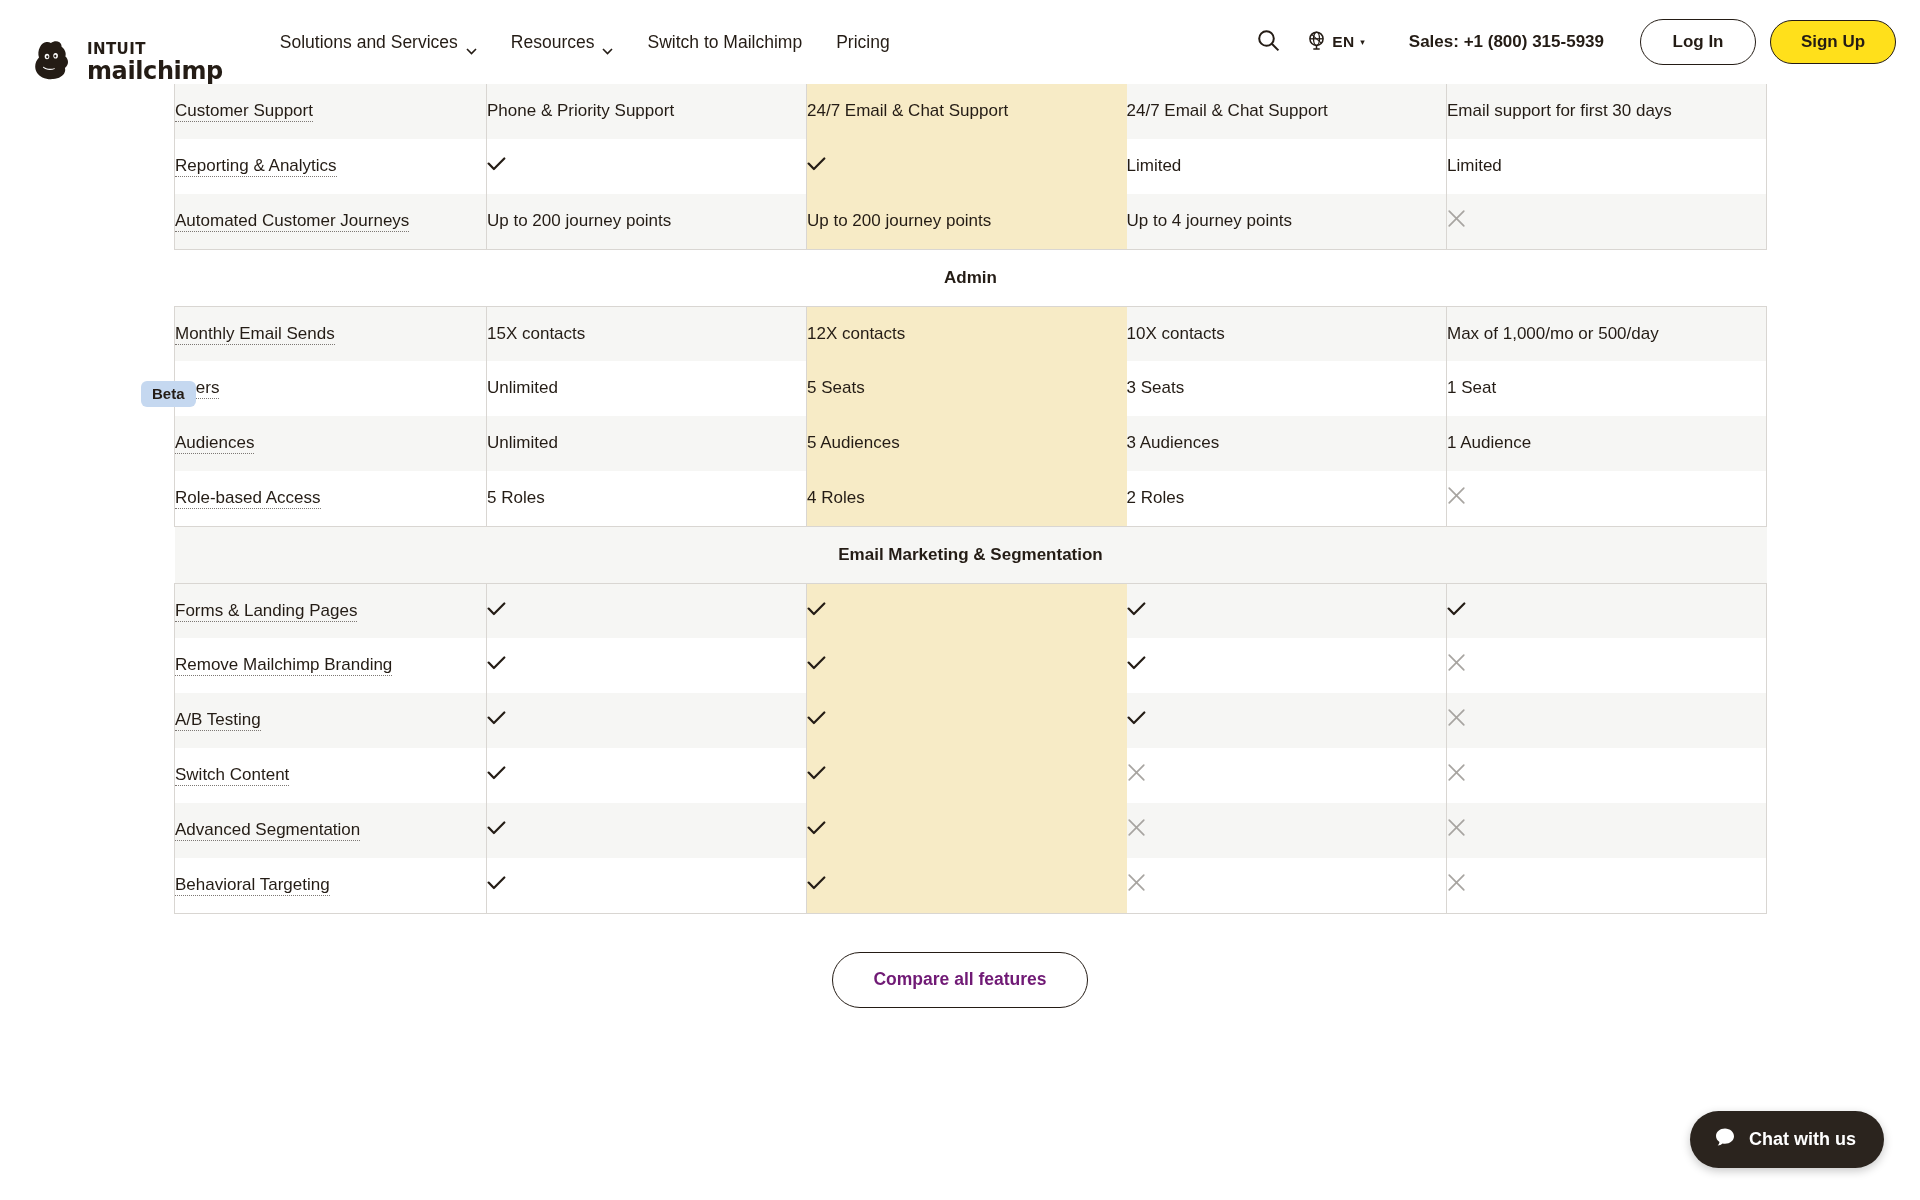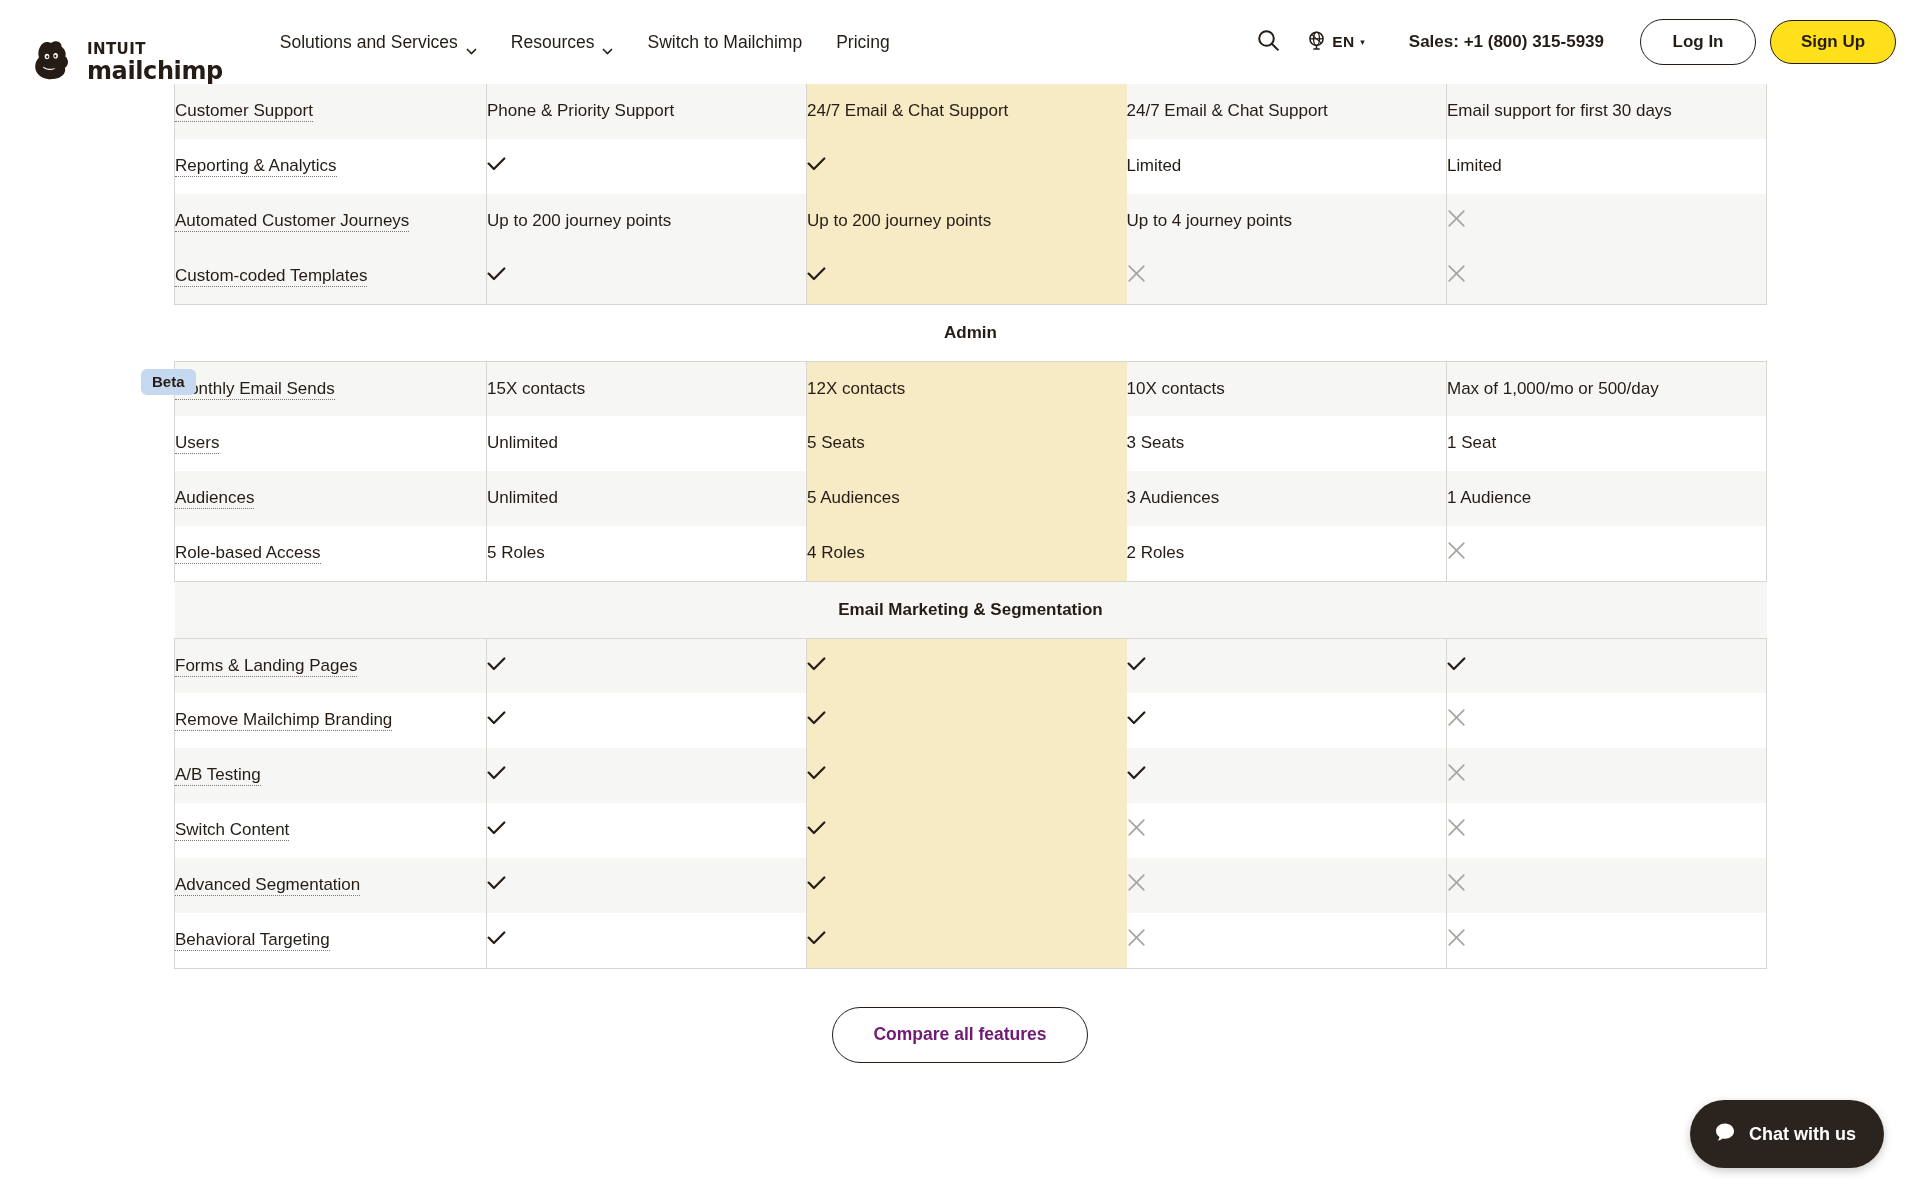--- a/index.html
+++ b/index.html
@@ -288,21 +288,6 @@
                 <path d="M2.2 2.2l14.6 14.6M16.8 2.2L2.2 16.8" stroke="#a8a5a1" stroke-width="1.7" fill="none" stroke-linecap="round"></path>
               </svg></span></td>
         </tr>
-        <tr class="odd">
-          <td class="f-cell"><span class="f-name">Custom-coded Templates</span></td>
-          <td class="v-cell first"><span class="check"><svg width="19" height="14" viewBox="0 0 19 14">
-                <path d="M1.6 6.6l5.3 5.4L17.3 1.5" stroke="#241c15" stroke-width="2.2" fill="none" stroke-linecap="round" stroke-linejoin="round"></path>
-              </svg></span></td>
-          <td class="v-cell hl"><span class="check"><svg width="19" height="14" viewBox="0 0 19 14">
-                <path d="M1.6 6.6l5.3 5.4L17.3 1.5" stroke="#241c15" stroke-width="2.2" fill="none" stroke-linecap="round" stroke-linejoin="round"></path>
-              </svg></span></td>
-          <td class="v-cell"><span class="cross"><svg width="19" height="19" viewBox="0 0 19 19">
-                <path d="M2.2 2.2l14.6 14.6M16.8 2.2L2.2 16.8" stroke="#a8a5a1" stroke-width="1.7" fill="none" stroke-linecap="round"></path>
-              </svg></span></td>
-          <td class="v-cell"><span class="cross"><svg width="19" height="19" viewBox="0 0 19 19">
-                <path d="M2.2 2.2l14.6 14.6M16.8 2.2L2.2 16.8" stroke="#a8a5a1" stroke-width="1.7" fill="none" stroke-linecap="round"></path>
-              </svg></span></td>
-        </tr>
         <tr class="sec-row white">
           <td colspan="5">Admin</td>
         </tr>

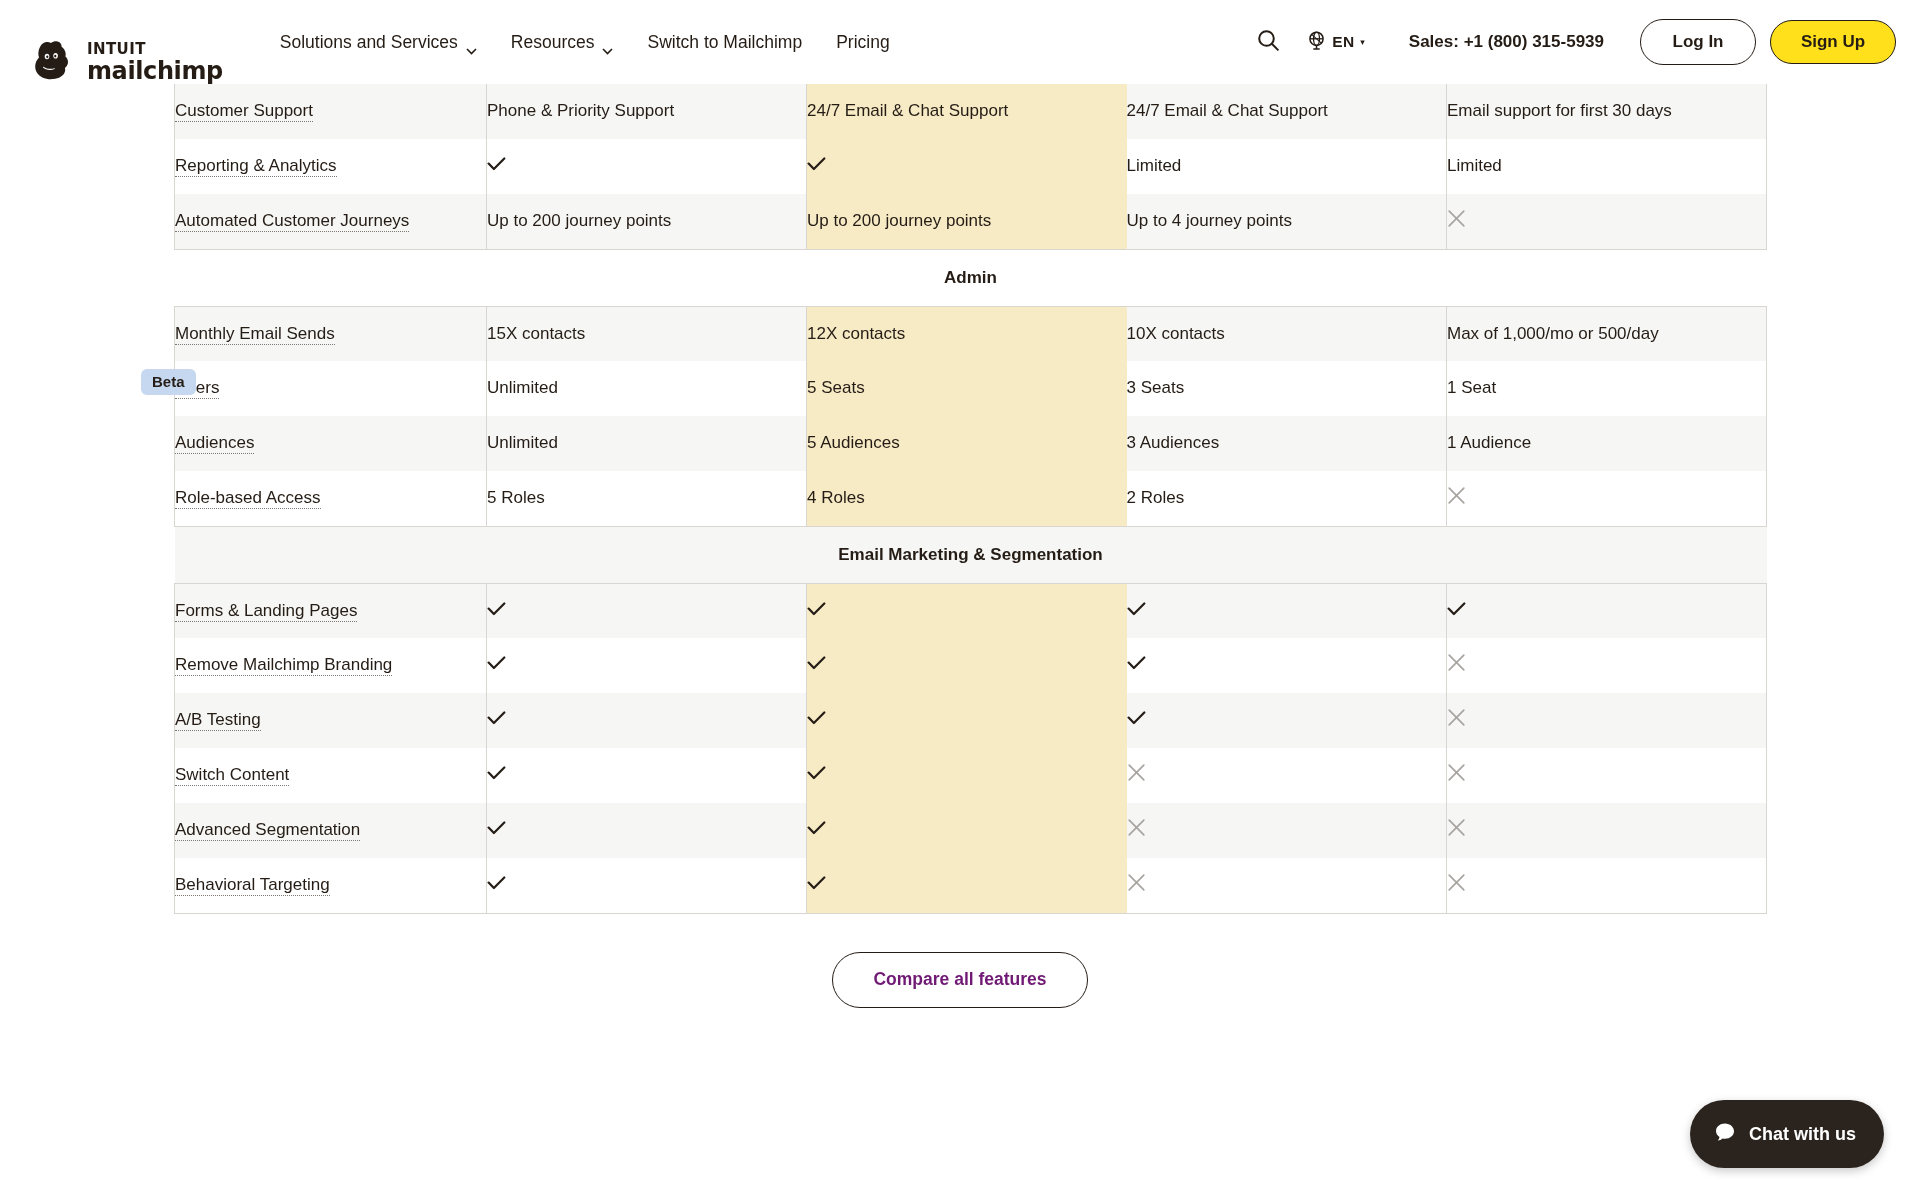--- a/index.html
+++ b/index.html
@@ -134,7 +134,7 @@
   .beta-badge {
     position: absolute;
     left: 141px;
-    top: 285px;
+    top: 297px;
     background: #c5d8f0;
     color: #241c15;
     font-size: 15px;

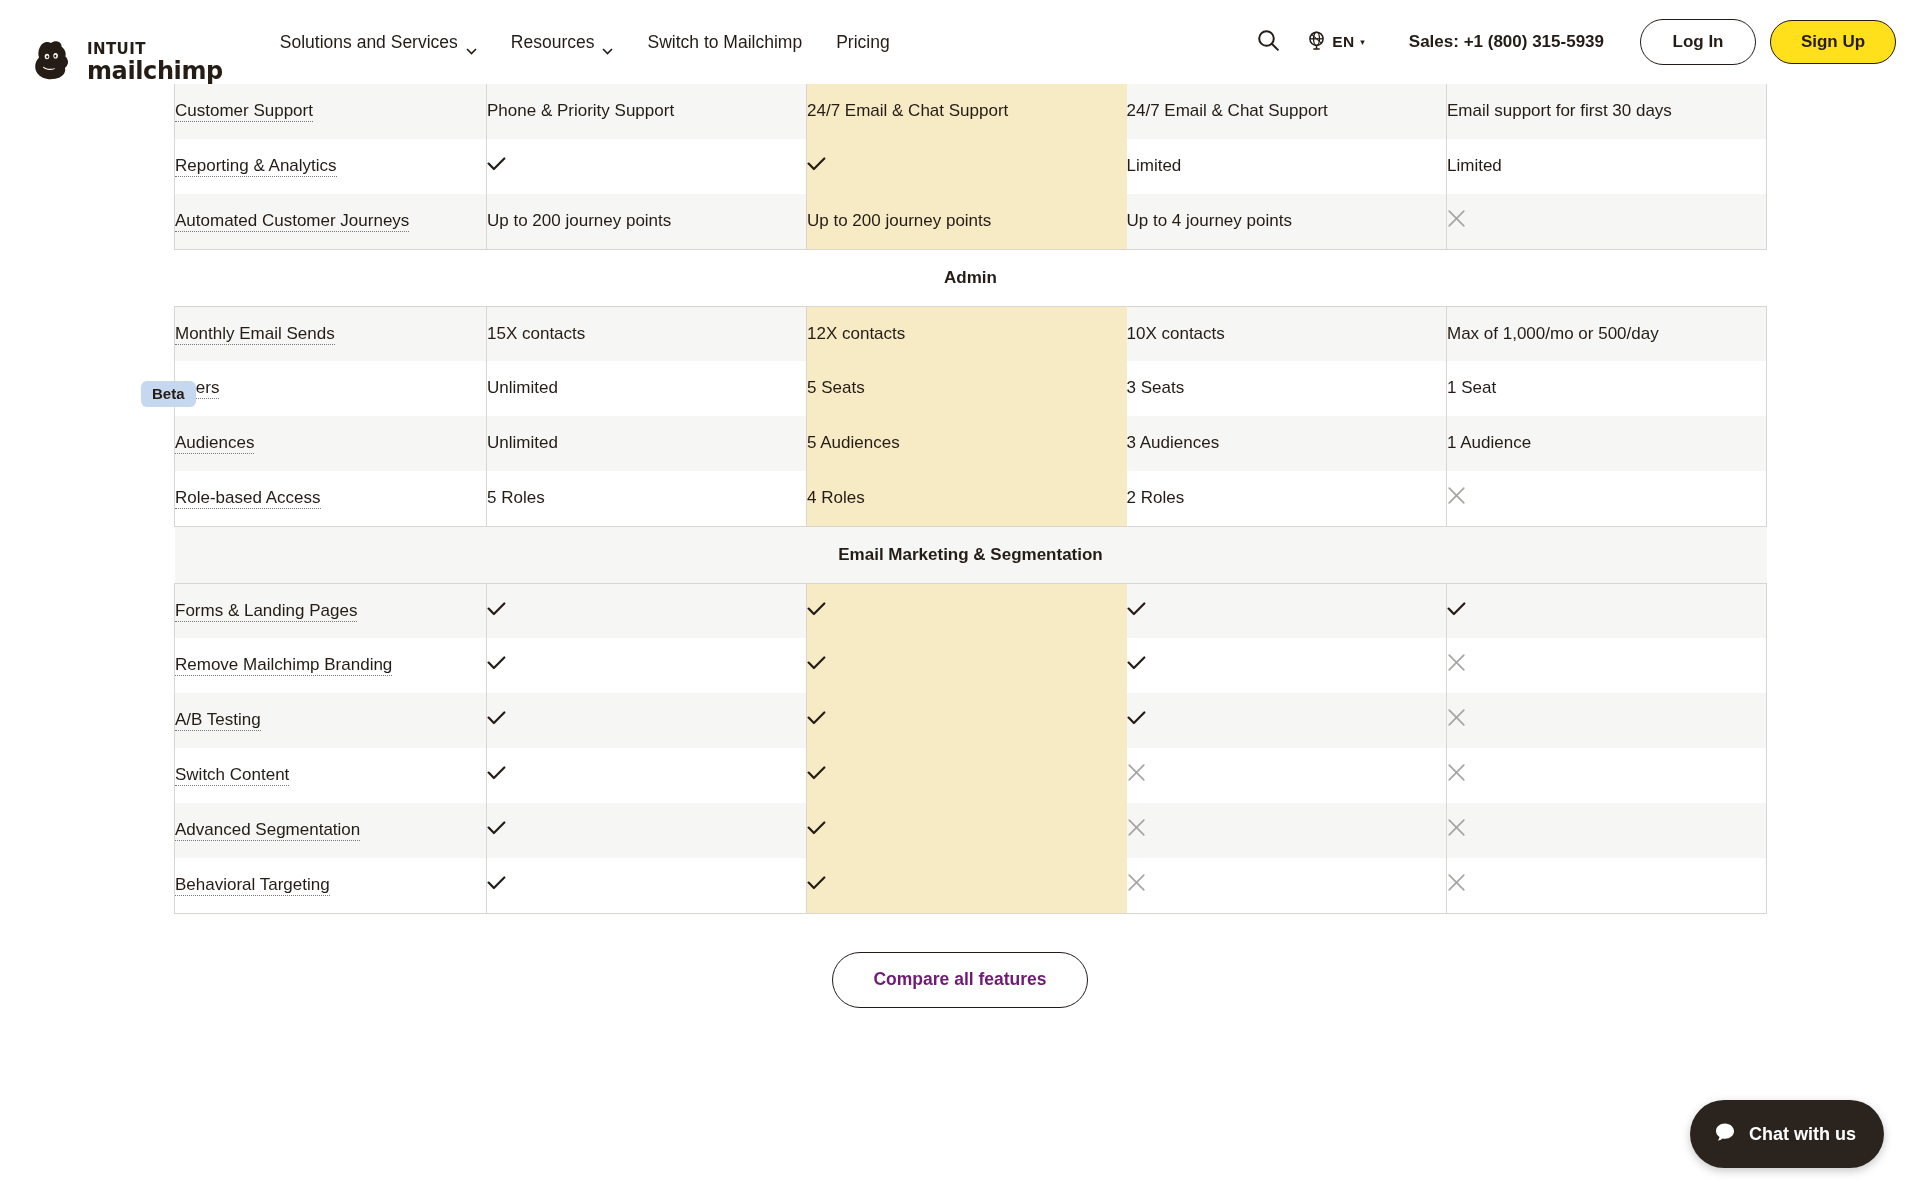--- a/index.html
+++ b/index.html
@@ -158,7 +158,7 @@
   .chat {
     position: fixed; right: 36px; bottom: 32px;
     background: #2b241e; color: #ffffff;
-    border-radius: 100px; height: 68px; padding: 0 28px 0 24px;
+    border-radius: 100px; height: 57px; padding: 0 28px 0 24px;
     display: flex; align-items: center; gap: 13px;
     font-size: 18px; font-weight: 700; cursor: pointer;
     box-shadow: 0 3px 10px rgba(0,0,0,.22);

